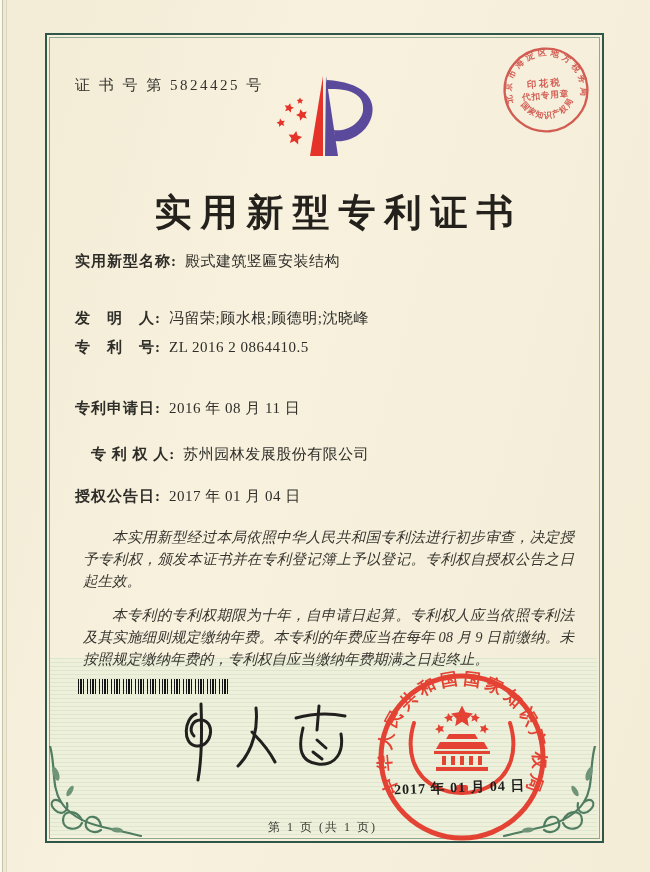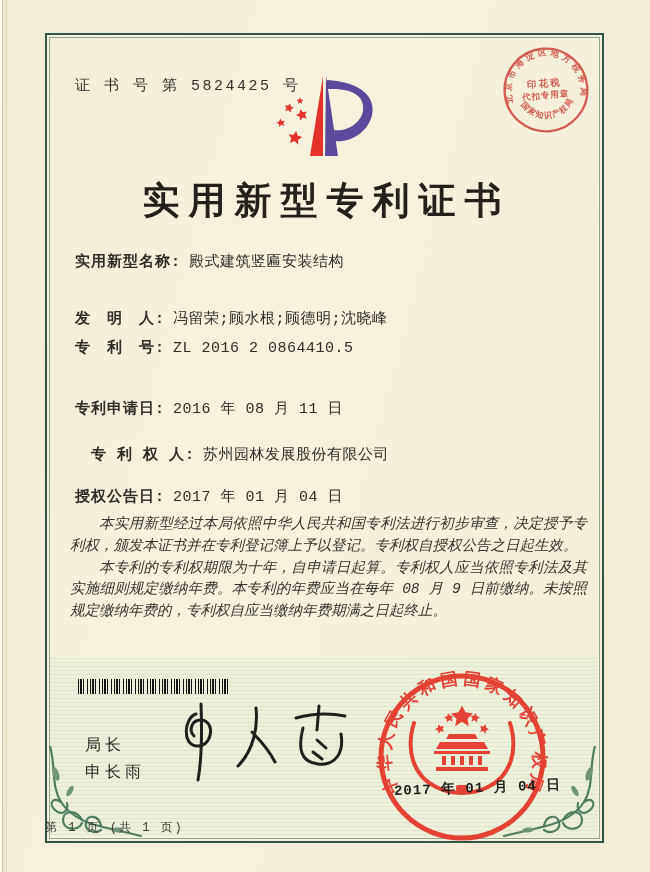--- a/index.html
+++ b/index.html
@@ -11,7 +11,6 @@
   .page{
     position:relative;width:650px;height:872px;
     background:linear-gradient(105deg,#f2ebd5 0%,#f7f1de 38%,#f3ecd7 100%);
-    font-family:Liberation Mono, monospace;
   }
   .page::before{ 
     content:"";position:absolute;left:0;top:0;width:9px;height:100%;

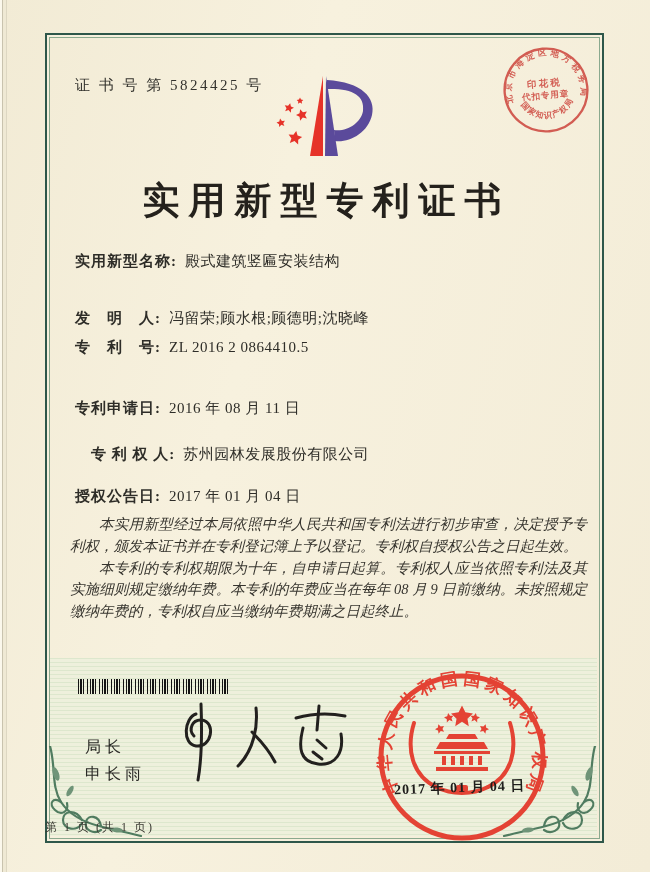--- a/index.html
+++ b/index.html
@@ -32,7 +32,7 @@
   .logo{position:absolute;left:266px;top:62px;width:132px;height:100px;z-index:3;}
   .tax-stamp{position:absolute;left:501px;top:45px;width:90px;height:90px;z-index:6;opacity:.9;transform:rotate(-5deg);}
   .title{
-    position:absolute;left:45px;top:172px;width:555px;margin:4px;text-align:center;
+    position:absolute;left:45px;top:172px;width:555px;margin:16px;text-align:center;
     font-size:37px;font-weight:700;letter-spacing:9px;color:#24211c;z-index:3;
   }
   .fields{position:absolute;left:75px;top:252px;width:490px;font-size:15px;color:#2e2d28;z-index:3;}

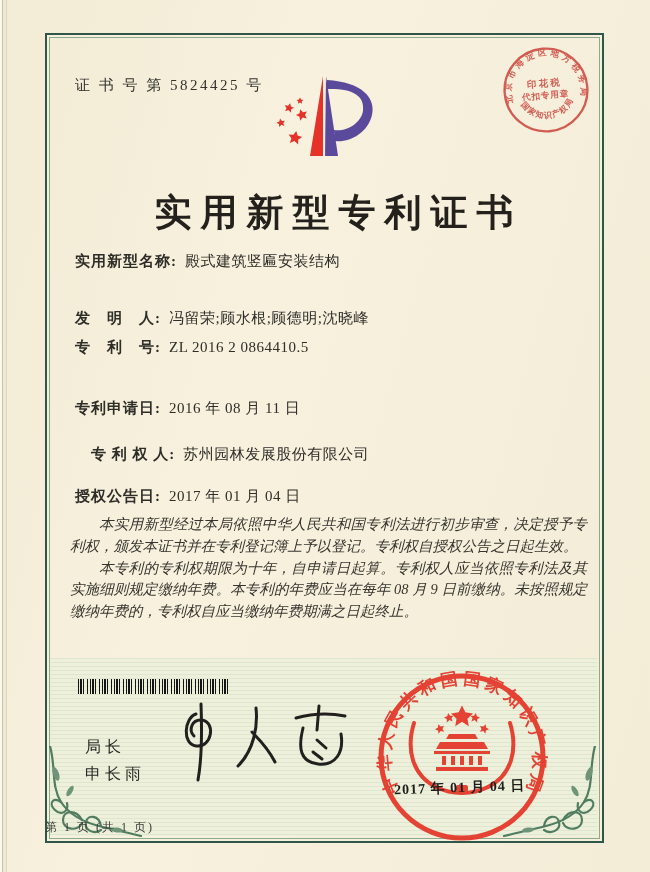--- a/index.html
+++ b/index.html
@@ -49,7 +49,7 @@
     position:absolute;left:70px;top:514px;width:517px;z-index:3;
     font-size:14.5px;line-height:21.8px;text-align:justify;color:#36342e;font-style:italic;
   }
-  .body-text p{margin:0;text-indent:2em;}
+  .body-text p{margin:13px;text-indent:2em;}
   .barcode{
     position:absolute;left:78px;top:679px;width:150px;height:15px;z-index:3;
     background:repeating-linear-gradient(90deg,#141414 0 1px,rgba(0,0,0,0) 1px 2px,#141414 2px 4px,rgba(0,0,0,0) 4px 5px,#141414 5px 6px,rgba(0,0,0,0) 6px 9px,#141414 9px 10px,rgba(0,0,0,0) 10px 12px);

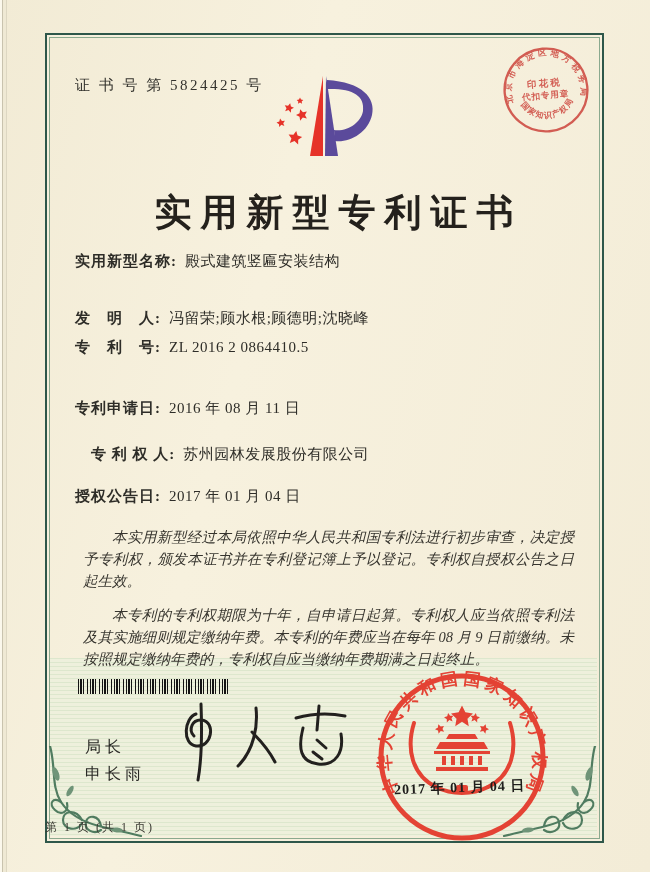--- a/index.html
+++ b/index.html
@@ -167,10 +167,6 @@
 
   <div class="barcode"></div>
 
-  <div class="director">
-    <div>局长</div>
-    <div>申长雨</div>
-  </div>
 
   <svg class="signature" viewBox="0 0 185 88">
     <g fill="none" stroke="#22201e" stroke-width="3" stroke-linecap="round" stroke-linejoin="round">

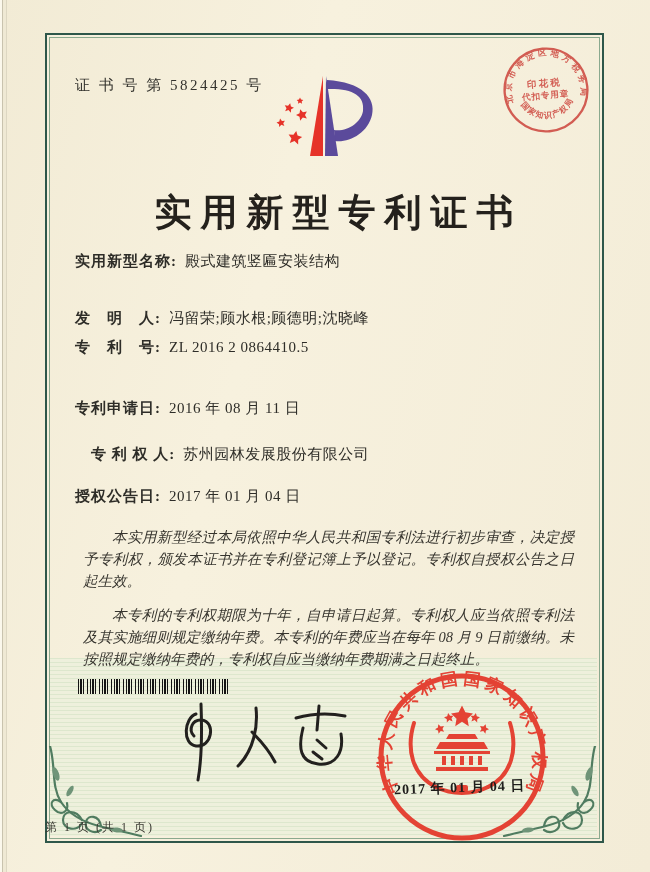--- a/index.html
+++ b/index.html
@@ -61,7 +61,7 @@
     position:absolute;left:394px;top:779px;z-index:6;
     font-size:14px;font-weight:700;letter-spacing:1px;color:#1e1d1b;transform:rotate(-2deg);
   }
-  .footer{position:absolute;left:45px;top:819px;width:555px;z-index:4;font-size:12px;letter-spacing:2px;color:#3b3a33;}
+  .footer{position:absolute;left:45px;top:819px;width:555px;text-align:center;z-index:4;font-size:12px;letter-spacing:2px;color:#3b3a33;}
   .corner{position:absolute;z-index:3;width:96px;height:92px;}
   .corner-left{left:47px;top:746px;}
   .corner-right{left:502px;top:746px;transform:scaleX(-1);}

